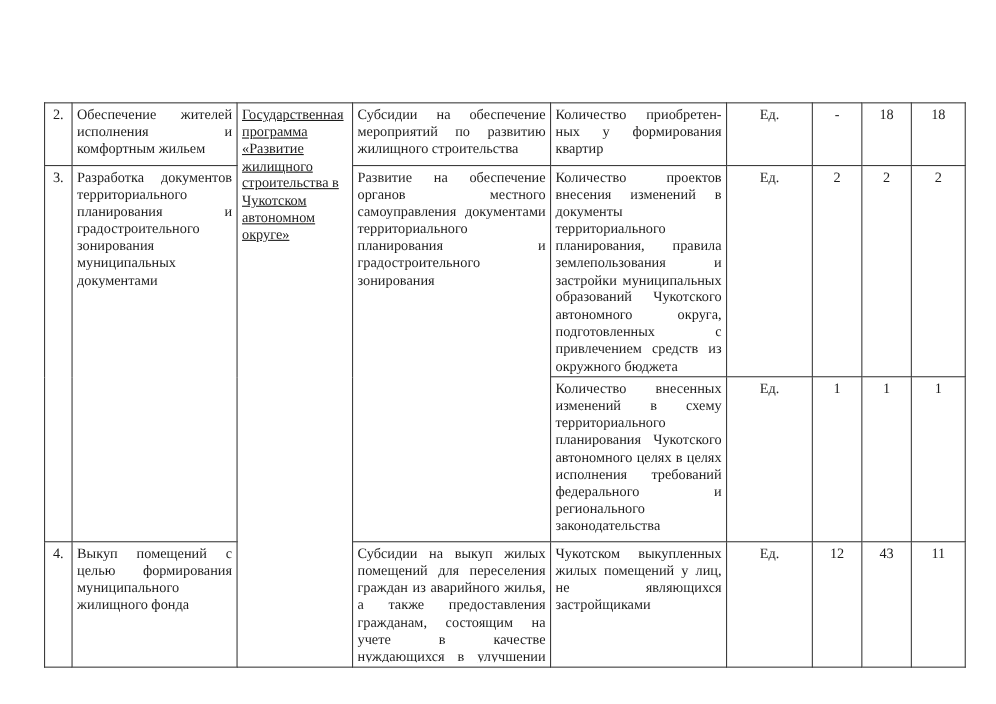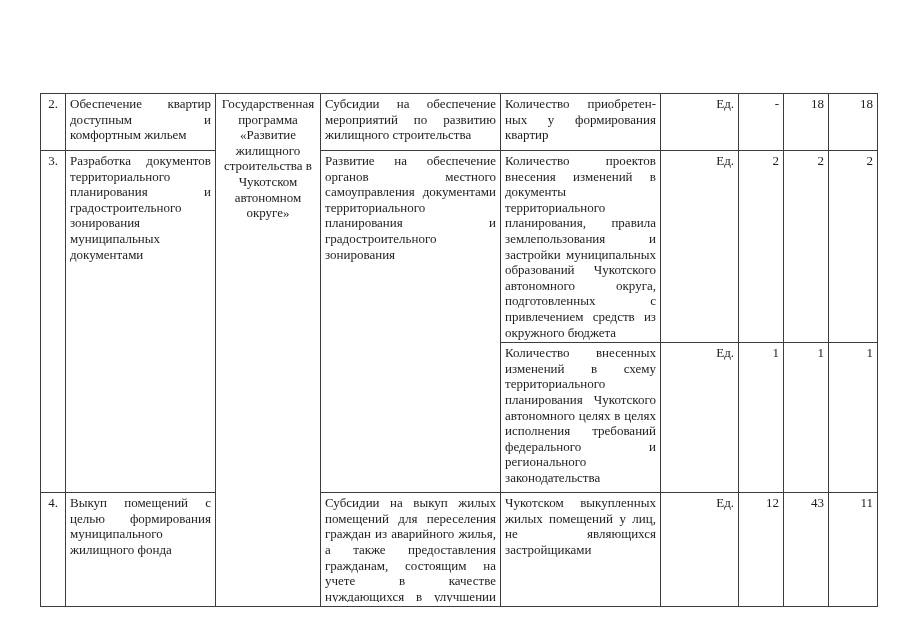--- a/index.html
+++ b/index.html
@@ -64,7 +64,7 @@
     <tbody>
         <tr class="r2">
       <td class="num">2.</td>
-      <td class="txt">Обеспечение квартир доступным и комфортным жильем</td>
+      <td class="txt">Обеспечение жителей исполнения и комфортным жильем</td>
       <td class="program" rowspan="4">Государственная программа «Развитие жилищного строительства в Чукотском автономном округе»</td>
       <td class="txt">Субсидии на обеспечение мероприятий по развитию жилищного строительства</td>
       <td class="txt">Количество приобретен-ных у формирования квартир</td>

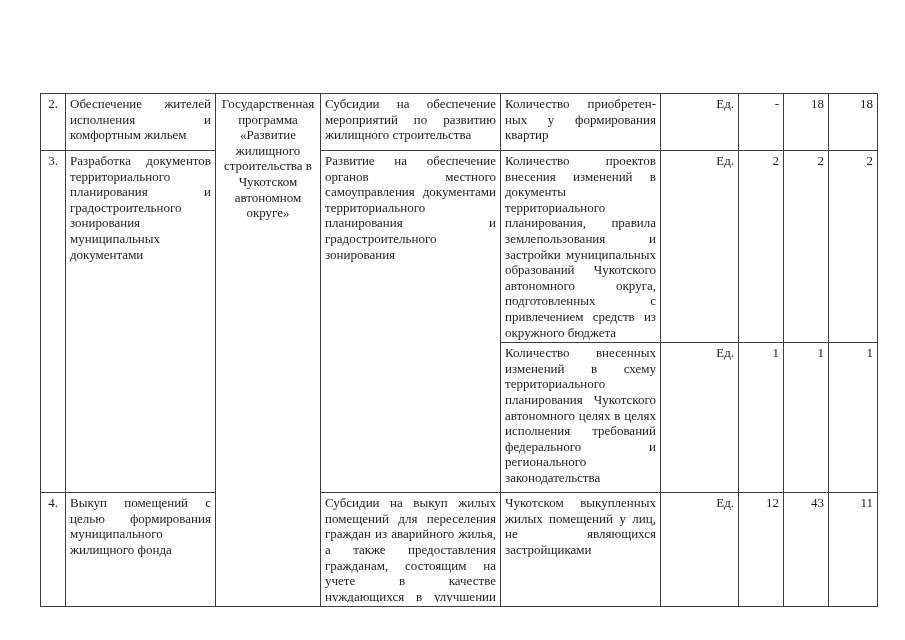--- a/index.html
+++ b/index.html
@@ -31,9 +31,9 @@
   td.num { text-align: center; padding-top: 3px; }
   td.txt { text-align: justify; }
   td.program {
-    text-align: center;
     vertical-align: middle;
     padding: 2px 5px;
+    text-decoration: underline;
   }
   td.unit, td.val { text-align: right; }
   td.mid { vertical-align: middle; }

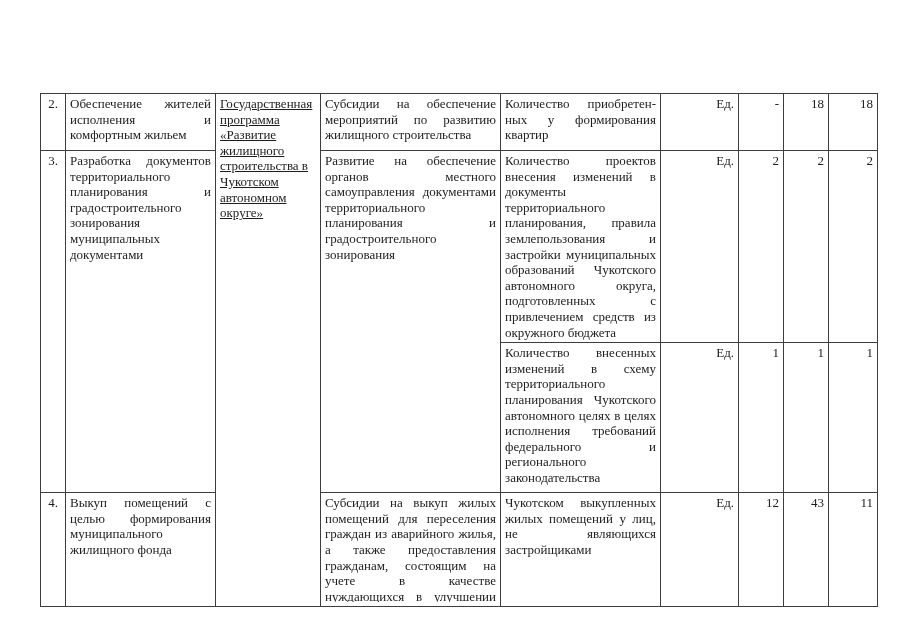--- a/index.html
+++ b/index.html
@@ -35,7 +35,7 @@
     padding: 2px 5px;
     text-decoration: underline;
   }
-  td.unit, td.val { text-align: right; }
+  td.unit, td.val { text-align: center; }
   td.mid { vertical-align: middle; }
   td.vtop { vertical-align: top; padding-top: 6px; }
   td.sep { border-left: 2px solid #8c8c8c; }

